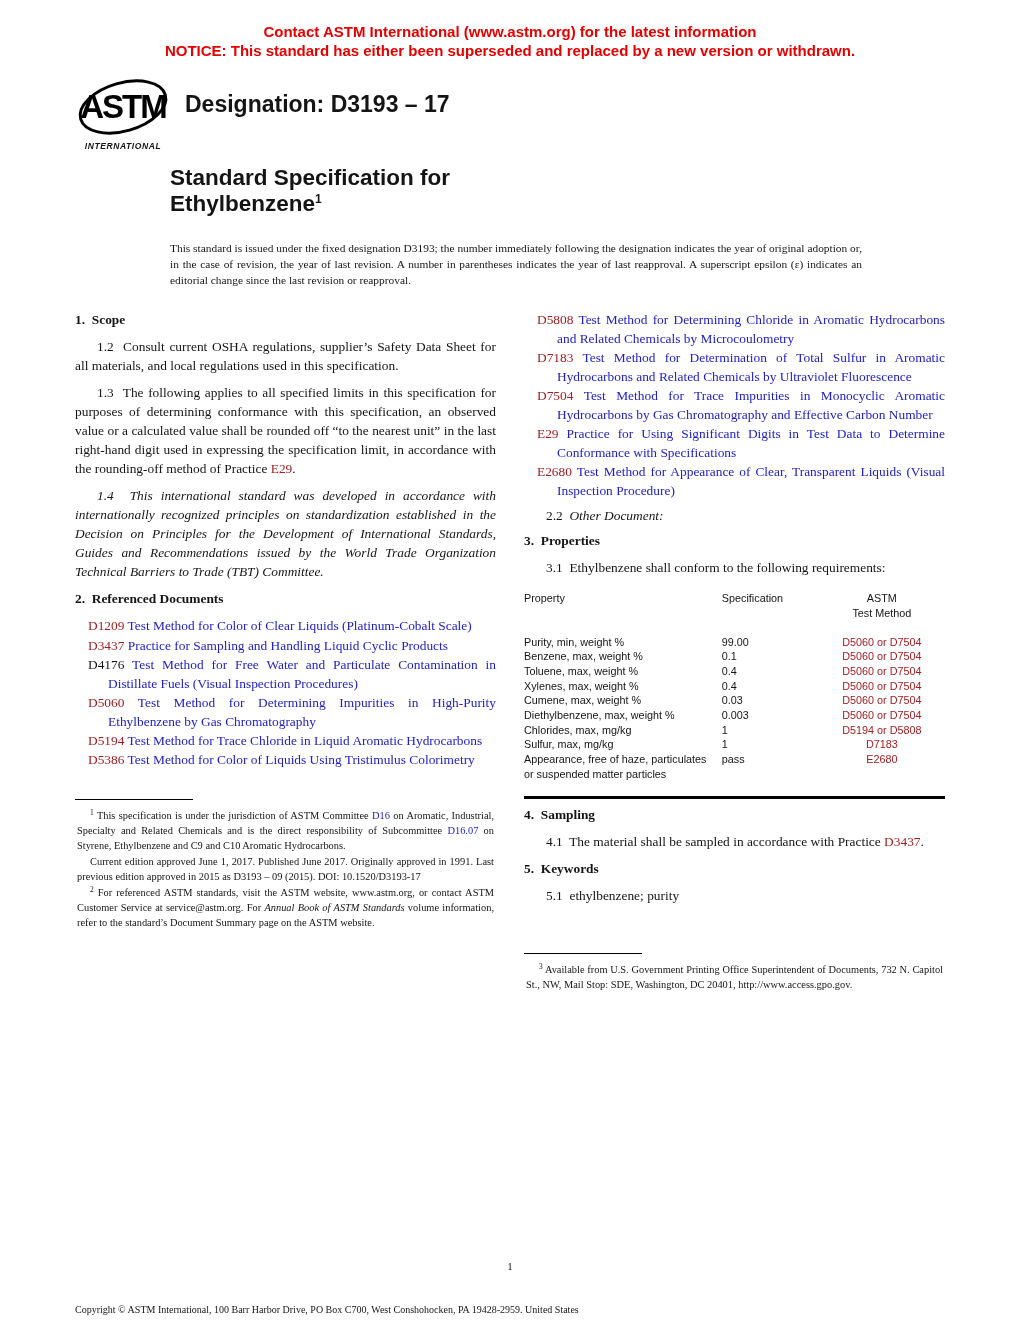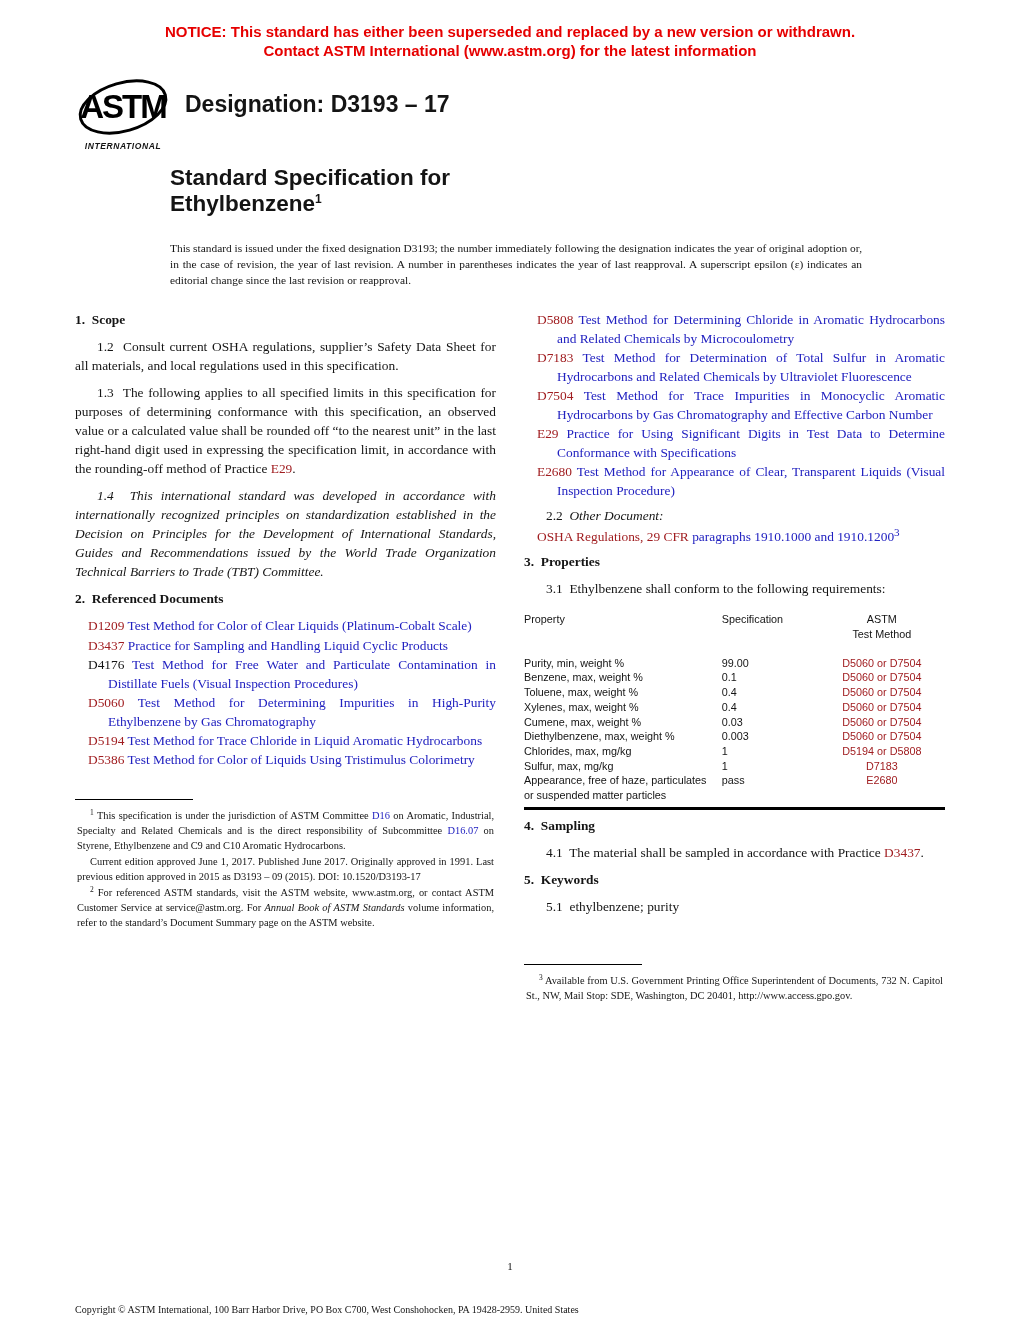--- a/index.html
+++ b/index.html
@@ -80,8 +80,8 @@
 <body>
 
 <div class="notice">
+  <div>Contact ASTM International (www.astm.org) for the latest information</div>
   <div>NOTICE: This standard has either been superseded and replaced by a new version or withdrawn.</div>
-  <div>Contact ASTM International (www.astm.org) for the latest information</div>
 </div>
 
 <div class="header-row">

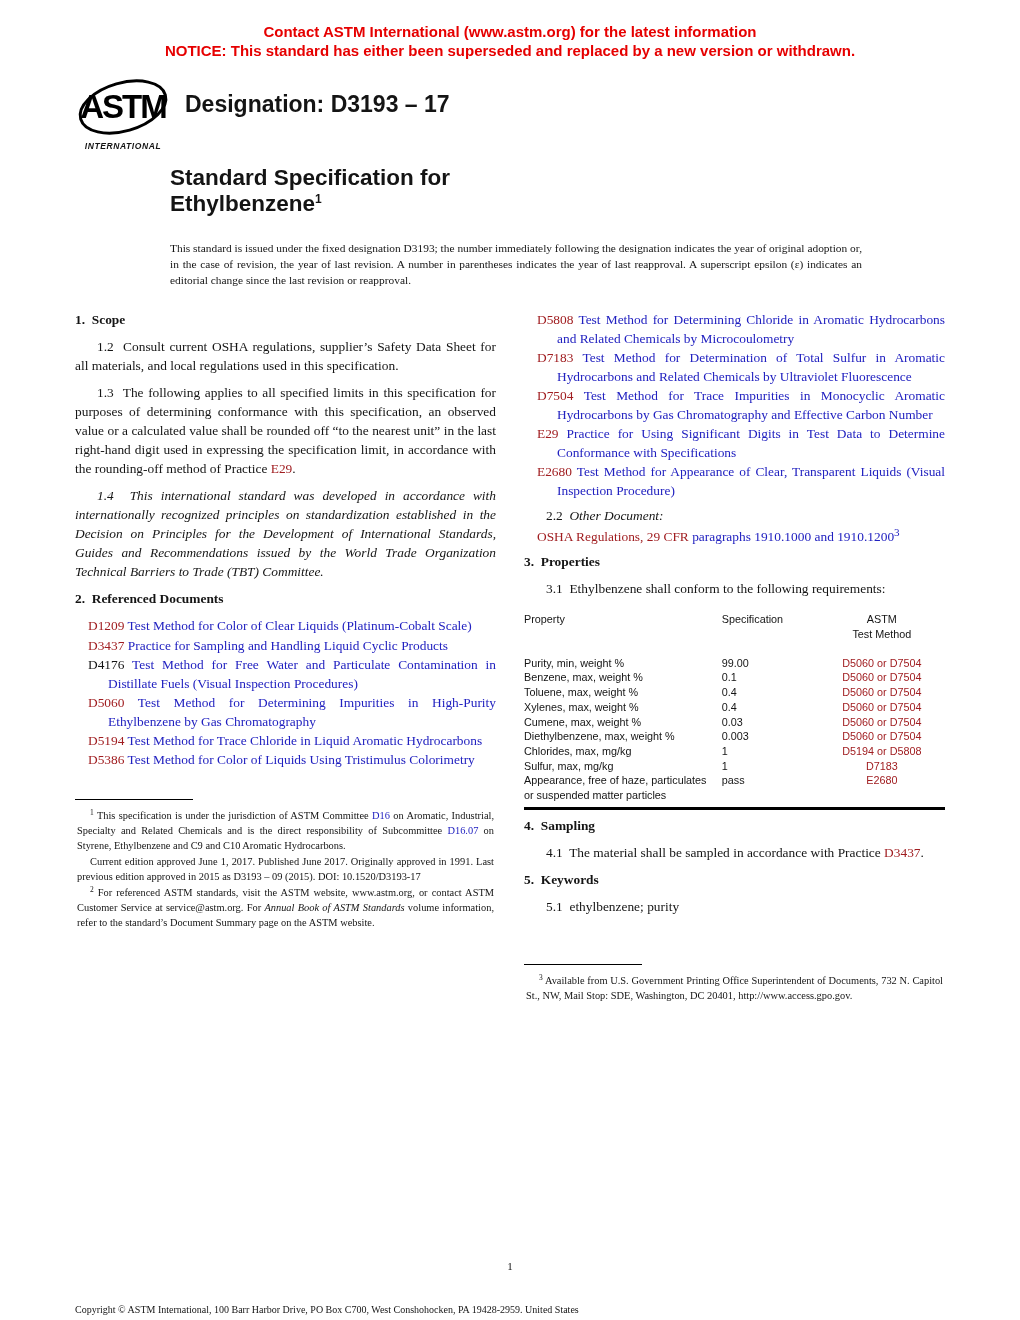--- a/index.html
+++ b/index.html
@@ -135,7 +135,6 @@
         <p class="ref"><span class="red-link">E2680</span><span class="blue-link"> Test Method for Appearance of Clear, Transparent Liquids (Visual Inspection Procedure)</span></p>
       </div>
     <p class="para tight" style="margin-top:6px"><span>2.2&nbsp; </span><span class="italic">Other Document:</span></p>
-    <p class="ref"><span class="red-link">OSHA Regulations, 29 CFR</span><span class="blue-link"> paragraphs 1910.1000 and 1910.1200</span><sup class="blue-link">3</sup></p>
 
     <div class="sec-heading">3.&nbsp;&nbsp;Properties</div>
     <p class="para">3.1&nbsp; Ethylbenzene shall conform to the following requirements:</p>

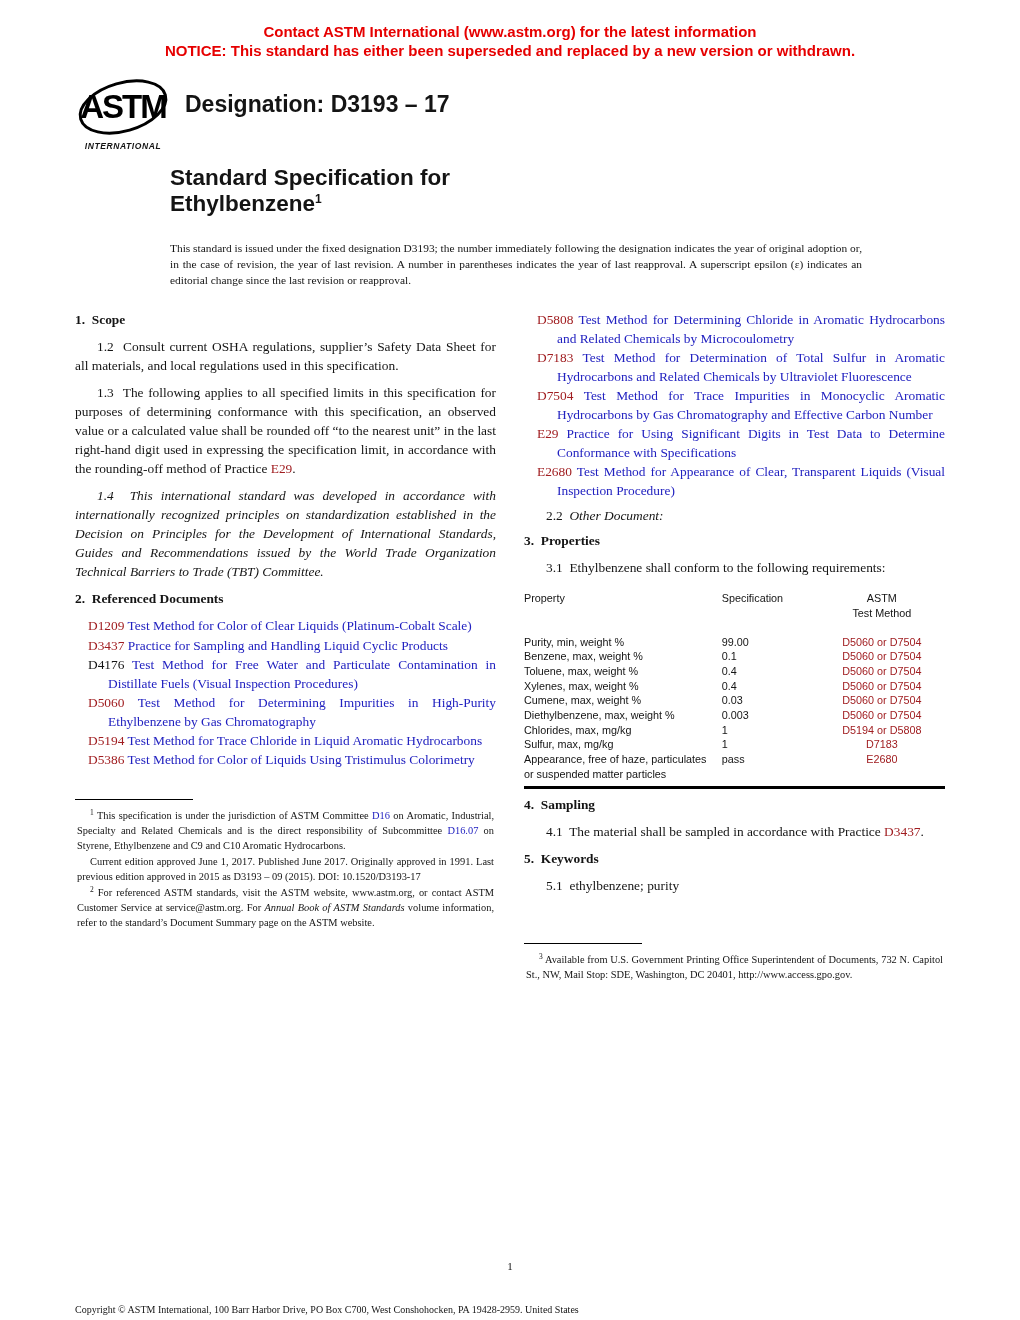--- a/index.html
+++ b/index.html
@@ -60,7 +60,7 @@
   .ptable{
     margin-top:14px;font-family:"Liberation Sans","DejaVu Sans",sans-serif;
     font-size:10.8px;line-height:1.36;
-    border-bottom:3px solid #000;padding-bottom:4px;
+    border-bottom:3px solid #000;padding-bottom:14px;
   }
   .thead{display:flex;margin-bottom:14px;align-items:flex-start;}
   .trow{display:flex;align-items:flex-start;}

